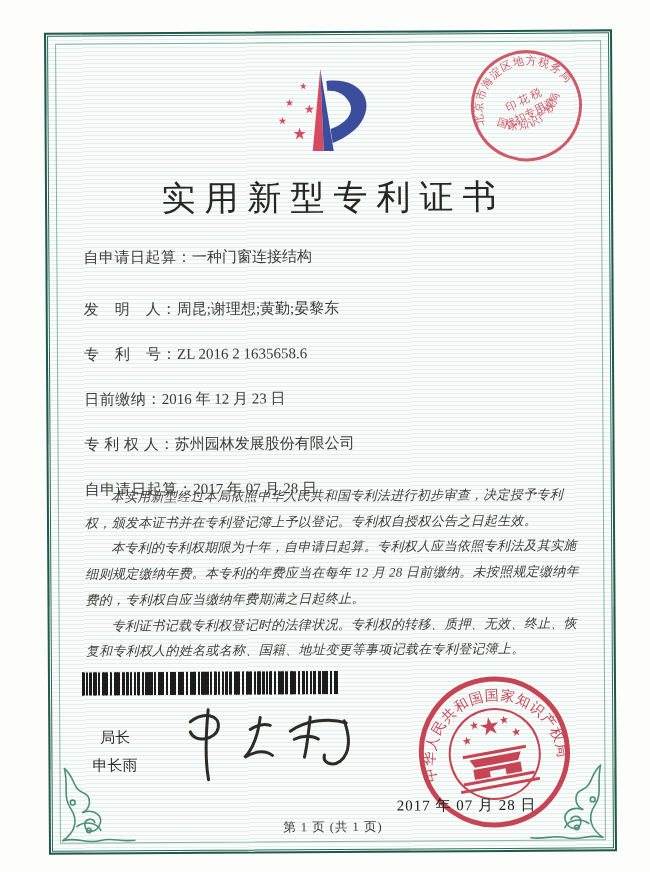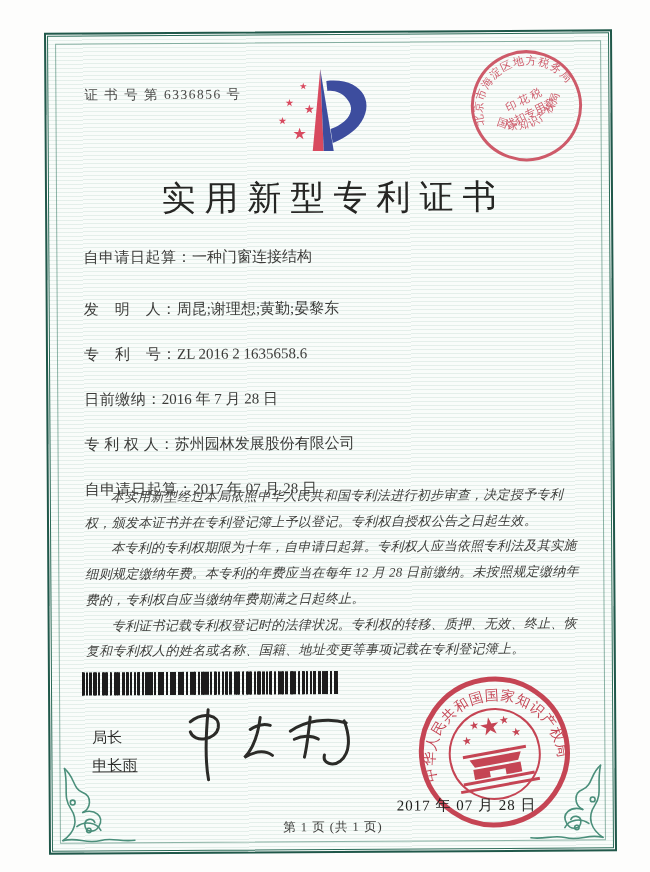--- a/index.html
+++ b/index.html
@@ -95,7 +95,6 @@
     </g>
   </svg>
 
-  <div class="cert-number">证 书 号 第 6336856 号</div>
 
   <svg class="logo" viewBox="0 0 150 106">
     <g fill="#d84a5f">

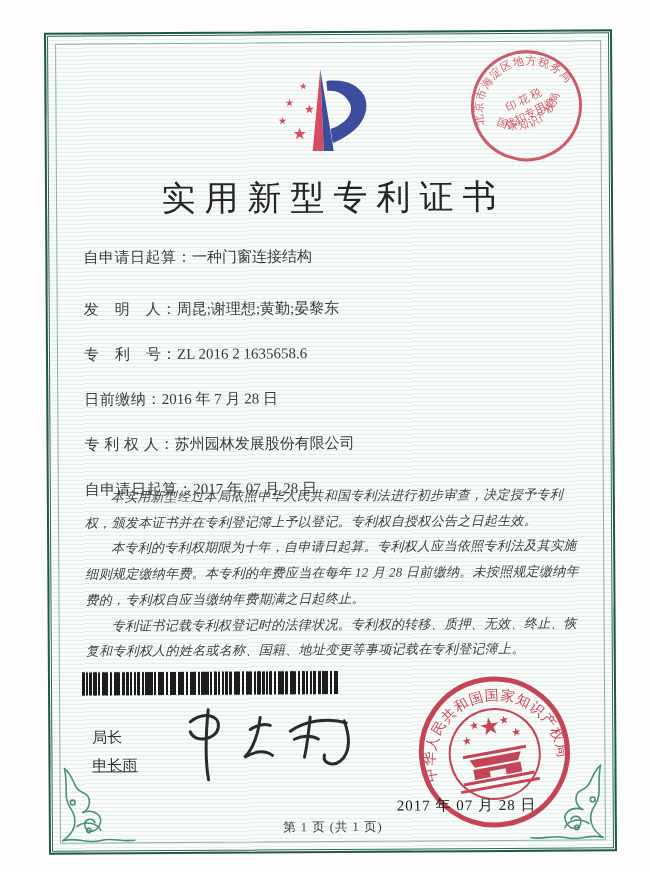--- a/index.html
+++ b/index.html
@@ -135,7 +135,7 @@
     <div class="field-row gap"><span class="field-label">自申请日起算：</span><span>一种门窗连接结构</span></div>
     <div class="field-row"><span class="field-label">发　明　人：</span><span>周昆;谢理想;黄勤;晏黎东</span></div>
     <div class="field-row"><span class="field-label">专　利　号：</span><span>ZL 2016 2 1635658.6</span></div>
-    <div class="field-row"><span class="field-label">日前缴纳：</span><span>2016 年 7 月 28 日</span></div>
+    <div class="field-row"><span class="field-label">日前缴纳：</span><span>2016 年 12 月 23 日</span></div>
     <div class="field-row"><span class="field-label">专 利 权 人：</span><span>苏州园林发展股份有限公司</span></div>
     <div class="field-row"><span class="field-label">自申请日起算：</span><span>2017 年 07 月 28 日</span></div>
   </div>

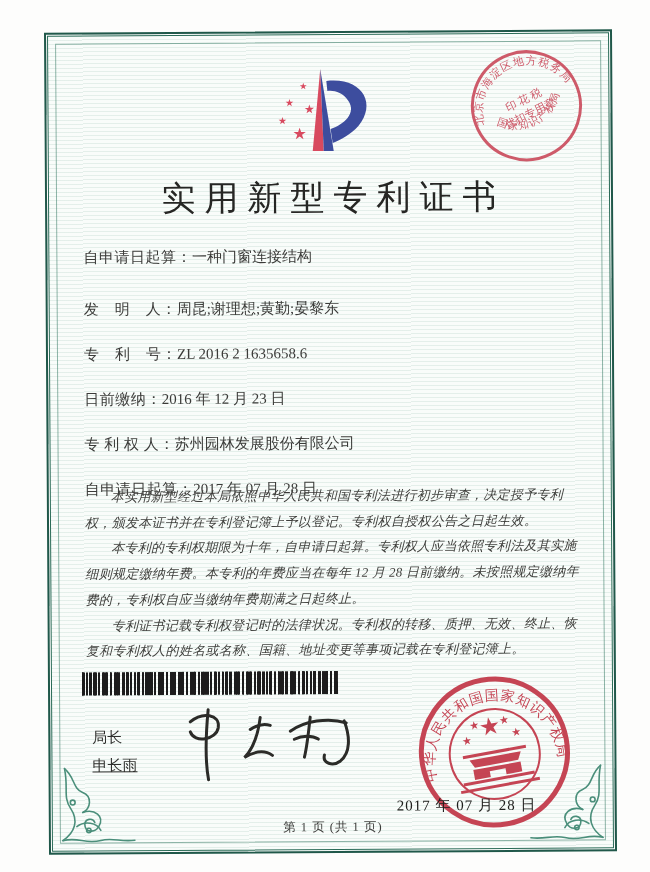--- a/index.html
+++ b/index.html
@@ -51,7 +51,7 @@
       repeating-linear-gradient(90deg,#1c1c1c 0 1px,transparent 1px 7px),
       repeating-linear-gradient(90deg,#1c1c1c 0 3px,transparent 3px 11px);
   }
-  .sign-title{position:absolute;left:42px;top:694px;font-size:15px;color:#2f2f2d;
+  .sign-title{position:absolute;left:50px;top:694px;font-size:15px;color:#2f2f2d;
     font-family:Liberation Serif, serif;}
   .sign-name{position:absolute;left:42px;top:722px;font-size:15px;color:#2f2f2d;
     font-family:"Liberation Sans","DejaVu Sans",sans-serif;text-decoration:underline;}

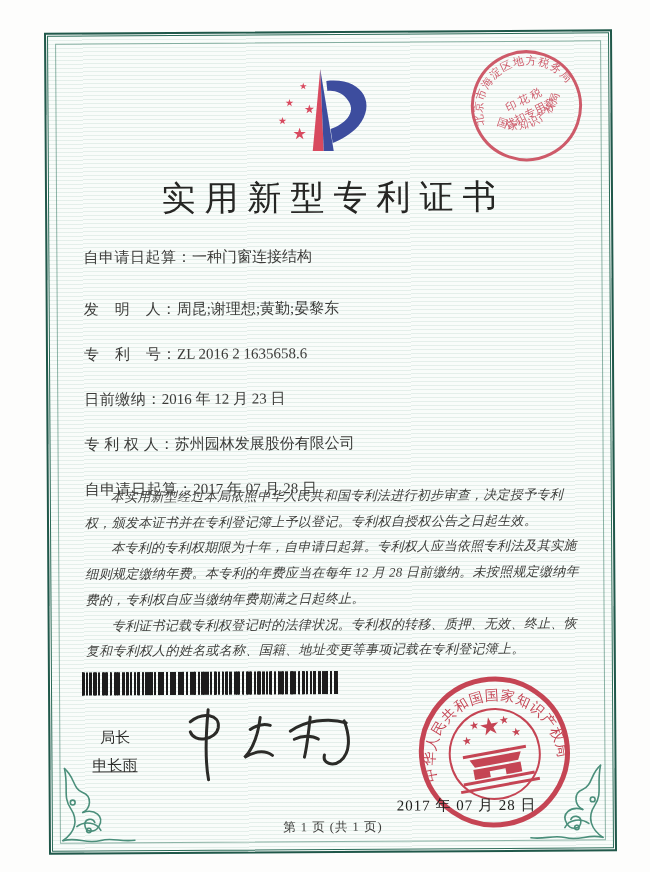--- a/index.html
+++ b/index.html
@@ -54,7 +54,7 @@
   .sign-title{position:absolute;left:50px;top:694px;font-size:15px;color:#2f2f2d;
     font-family:Liberation Serif, serif;}
   .sign-name{position:absolute;left:42px;top:722px;font-size:15px;color:#2f2f2d;
-    font-family:"Liberation Sans","DejaVu Sans",sans-serif;text-decoration:underline;}
+    font-family:"Liberation Sans","DejaVu Sans",sans-serif;}
   .signature-svg{position:absolute;left:112px;top:662px;width:220px;height:100px;}
   .seal-bottom{position:absolute;left:348px;top:624px;width:192px;height:192px;opacity:.93;}
   .seal-date{

